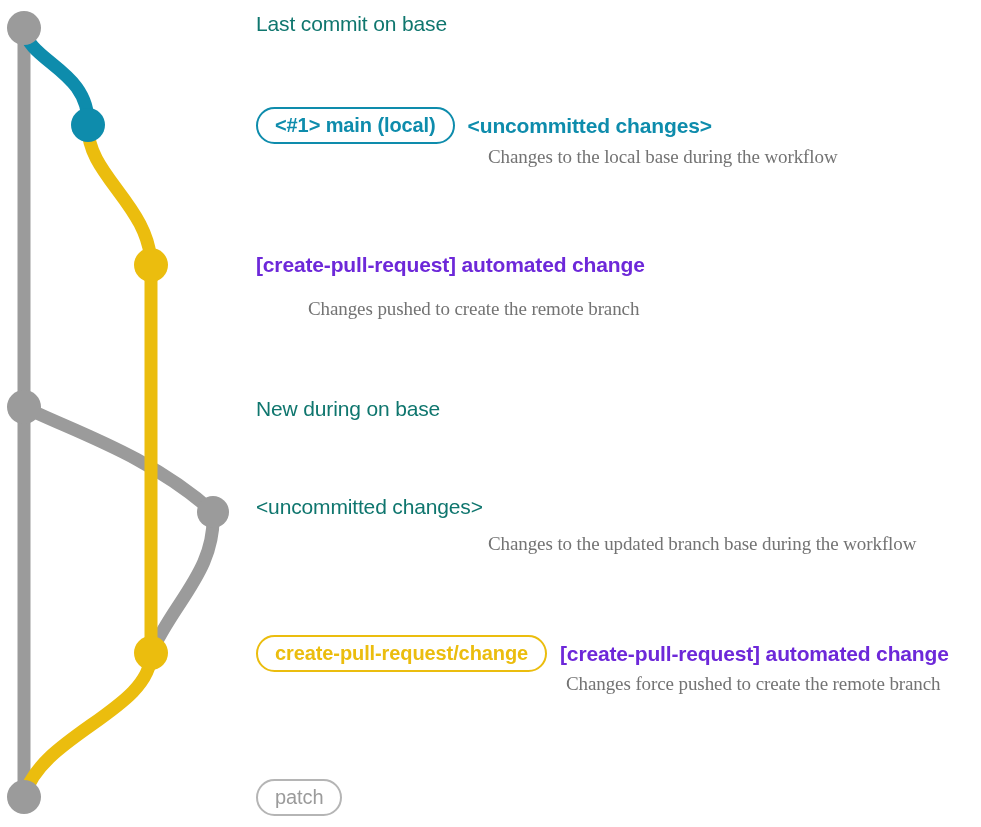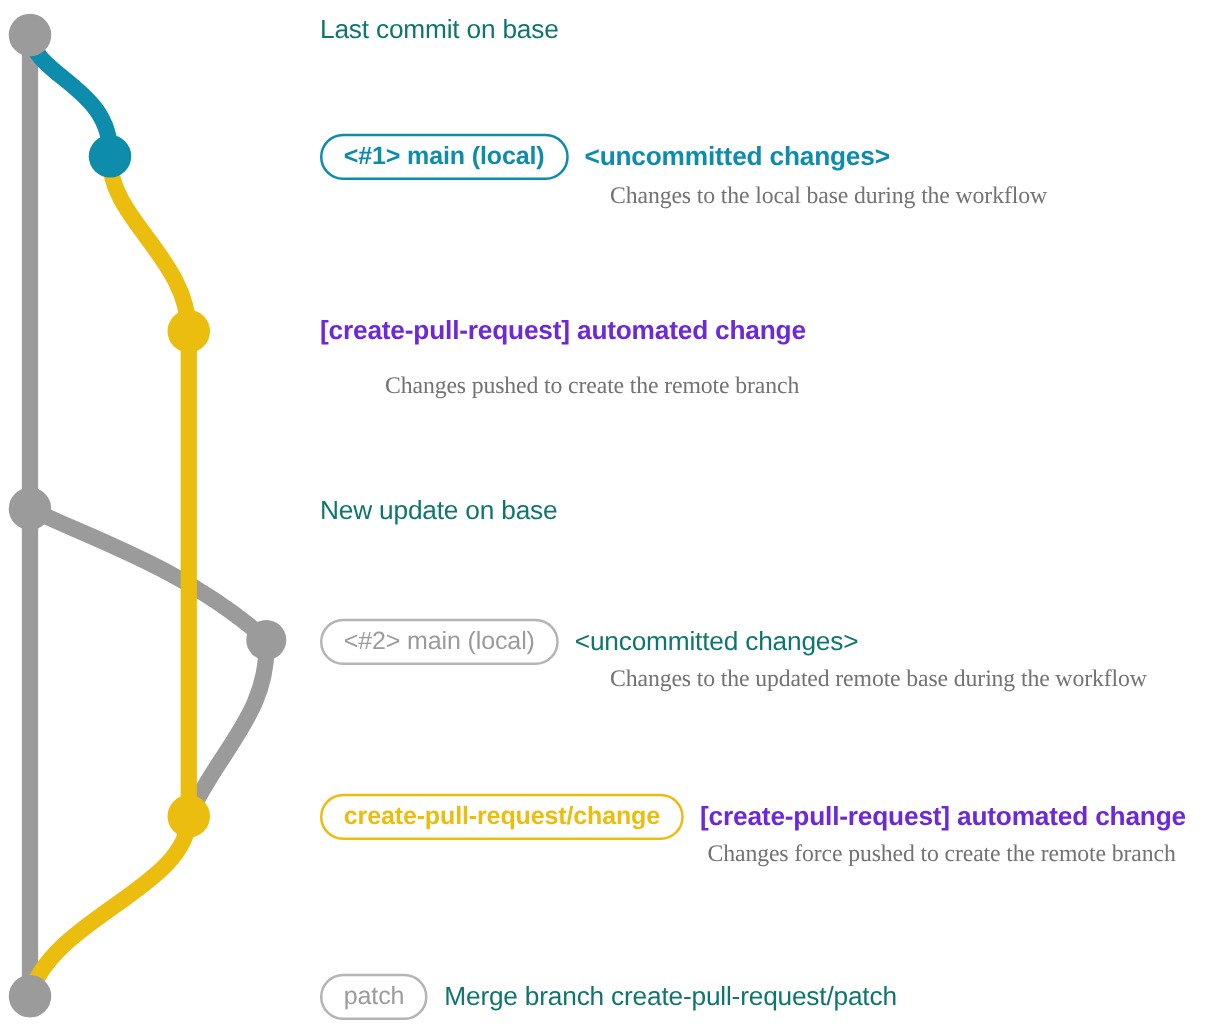--- a/index.html
+++ b/index.html
@@ -118,7 +118,7 @@
 <div class="note" style="left:271px; top:298px;margin-left:37px;">Changes pushed to create the remote branch</div>
 
 <div class="row" style="left:256px; top:397px;">
-  <span class="subject gray">New update on base</span>
+  <span class="subject gray">New during on base</span>
 </div>
 
 <div class="row" style="left:256px; top:495px;">

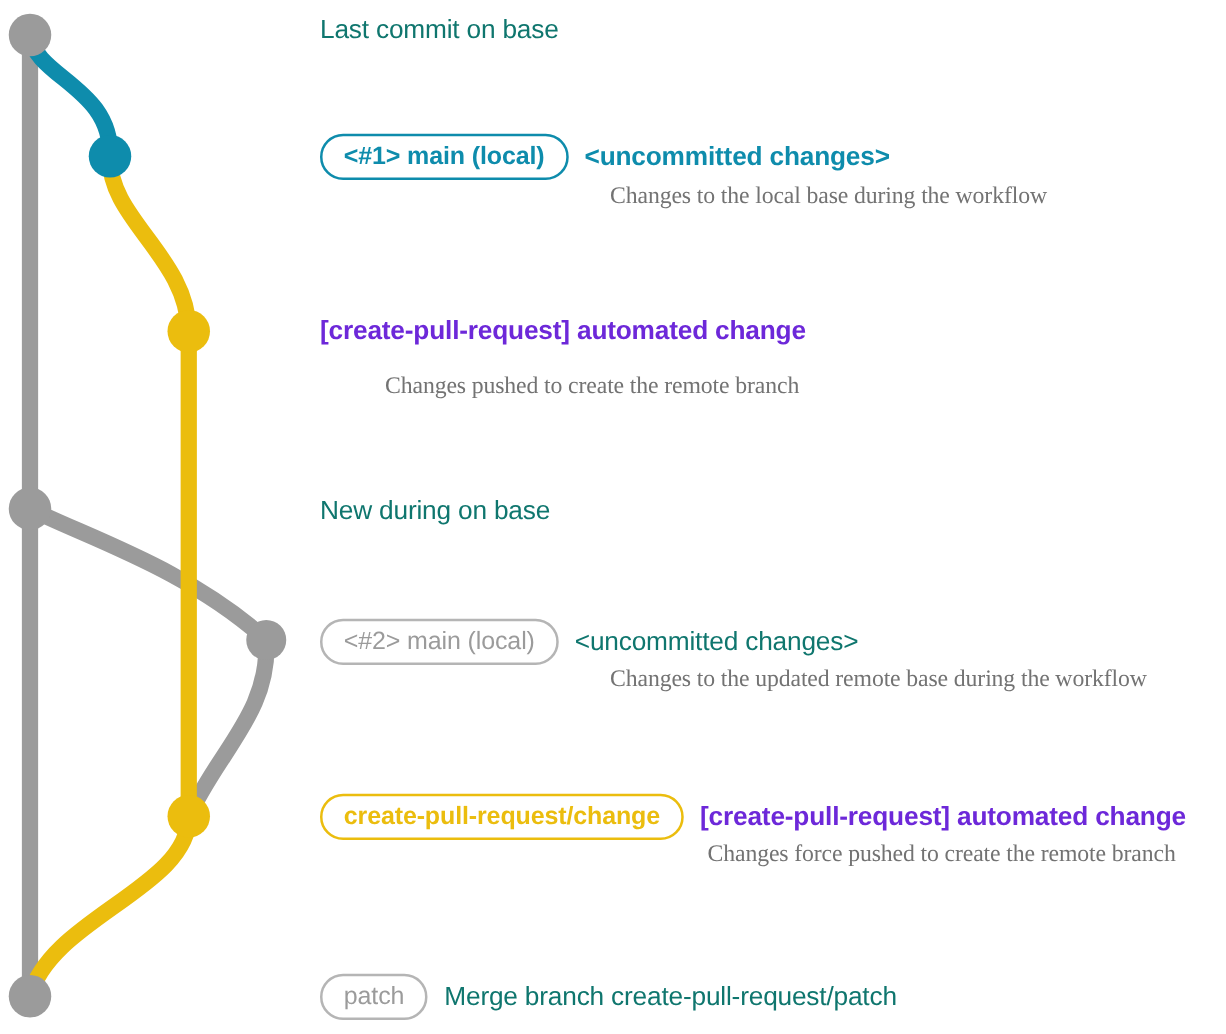--- a/index.html
+++ b/index.html
@@ -122,7 +122,6 @@
 </div>
 
 <div class="row" style="left:256px; top:495px;">
-  <span class="badge gray">&lt;#2&gt; main (local)</span>
   <span class="subject gray">&lt;uncommitted changes&gt;</span>
 </div>
 <div class="note" style="left:488px; top:533px;">Changes to the updated remote base during the workflow</div>

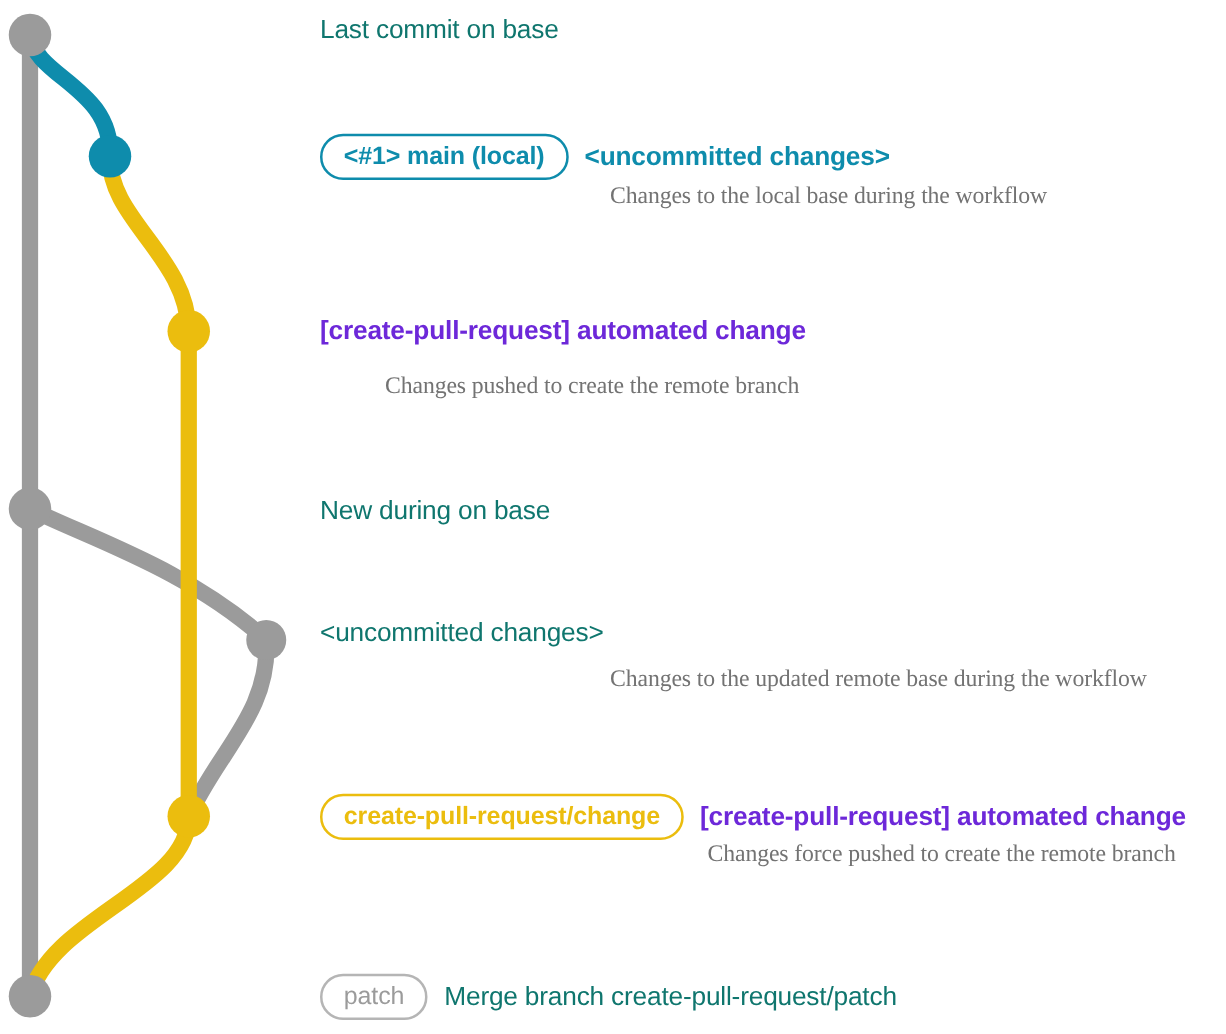--- a/index.html
+++ b/index.html
@@ -124,7 +124,7 @@
 <div class="row" style="left:256px; top:495px;">
   <span class="subject gray">&lt;uncommitted changes&gt;</span>
 </div>
-<div class="note" style="left:488px; top:533px;">Changes to the updated remote base during the workflow</div>
+<div class="note" style="left:488px; top:533px;">Changes to the updated branch base during the workflow</div>
 
 <div class="row" style="left:256px; top:635px;">
   <span class="badge yellow">create-pull-request/change</span>

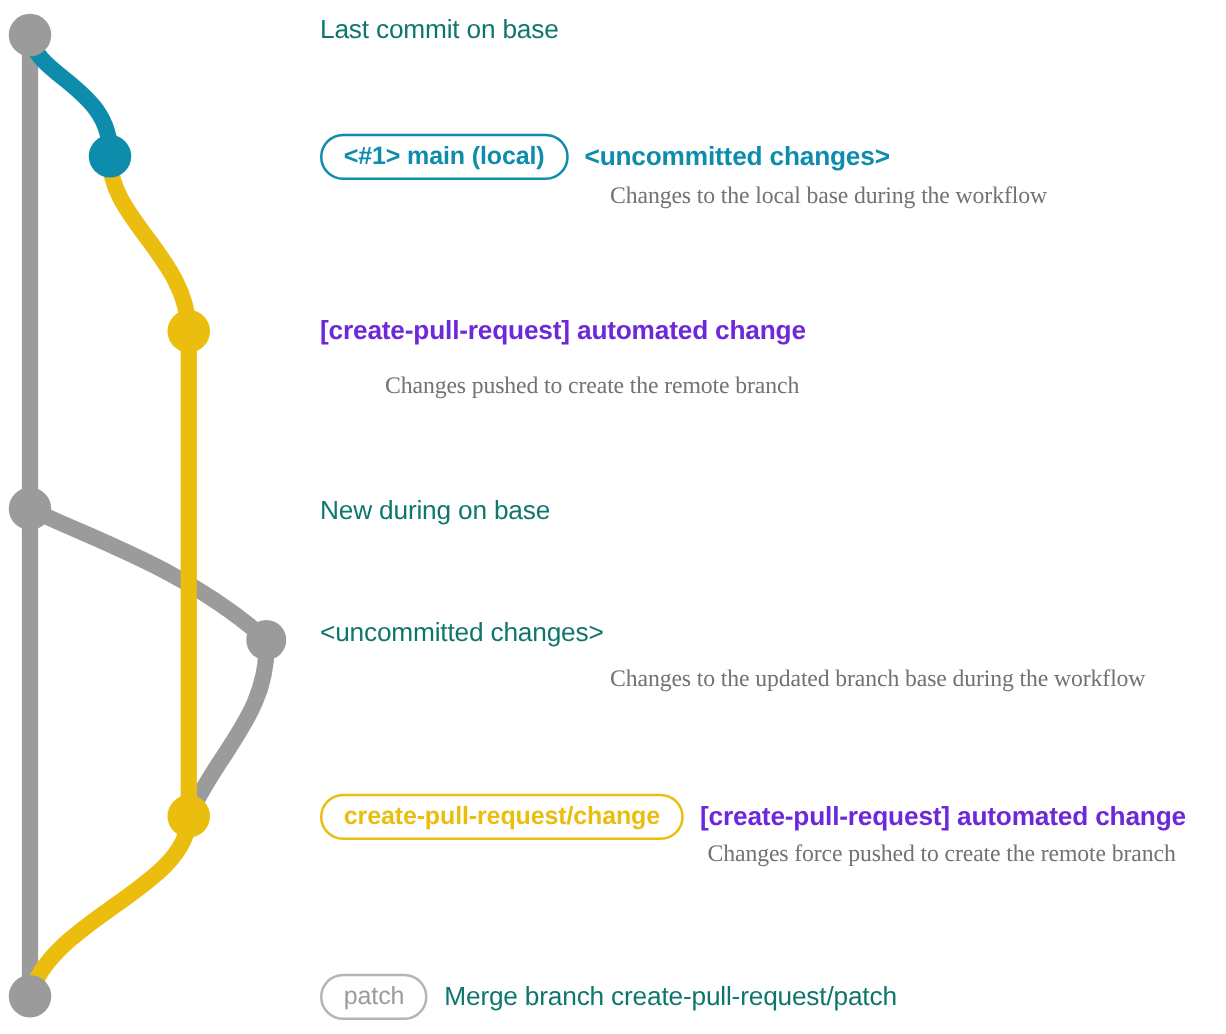--- a/index.html
+++ b/index.html
@@ -134,7 +134,6 @@
 
 <div class="row" style="left:256px; top:779px;">
   <span class="badge gray">patch</span>
-  <span class="subject gray">Merge branch create-pull-request/patch</span>
 </div>
 
 </body></html>

